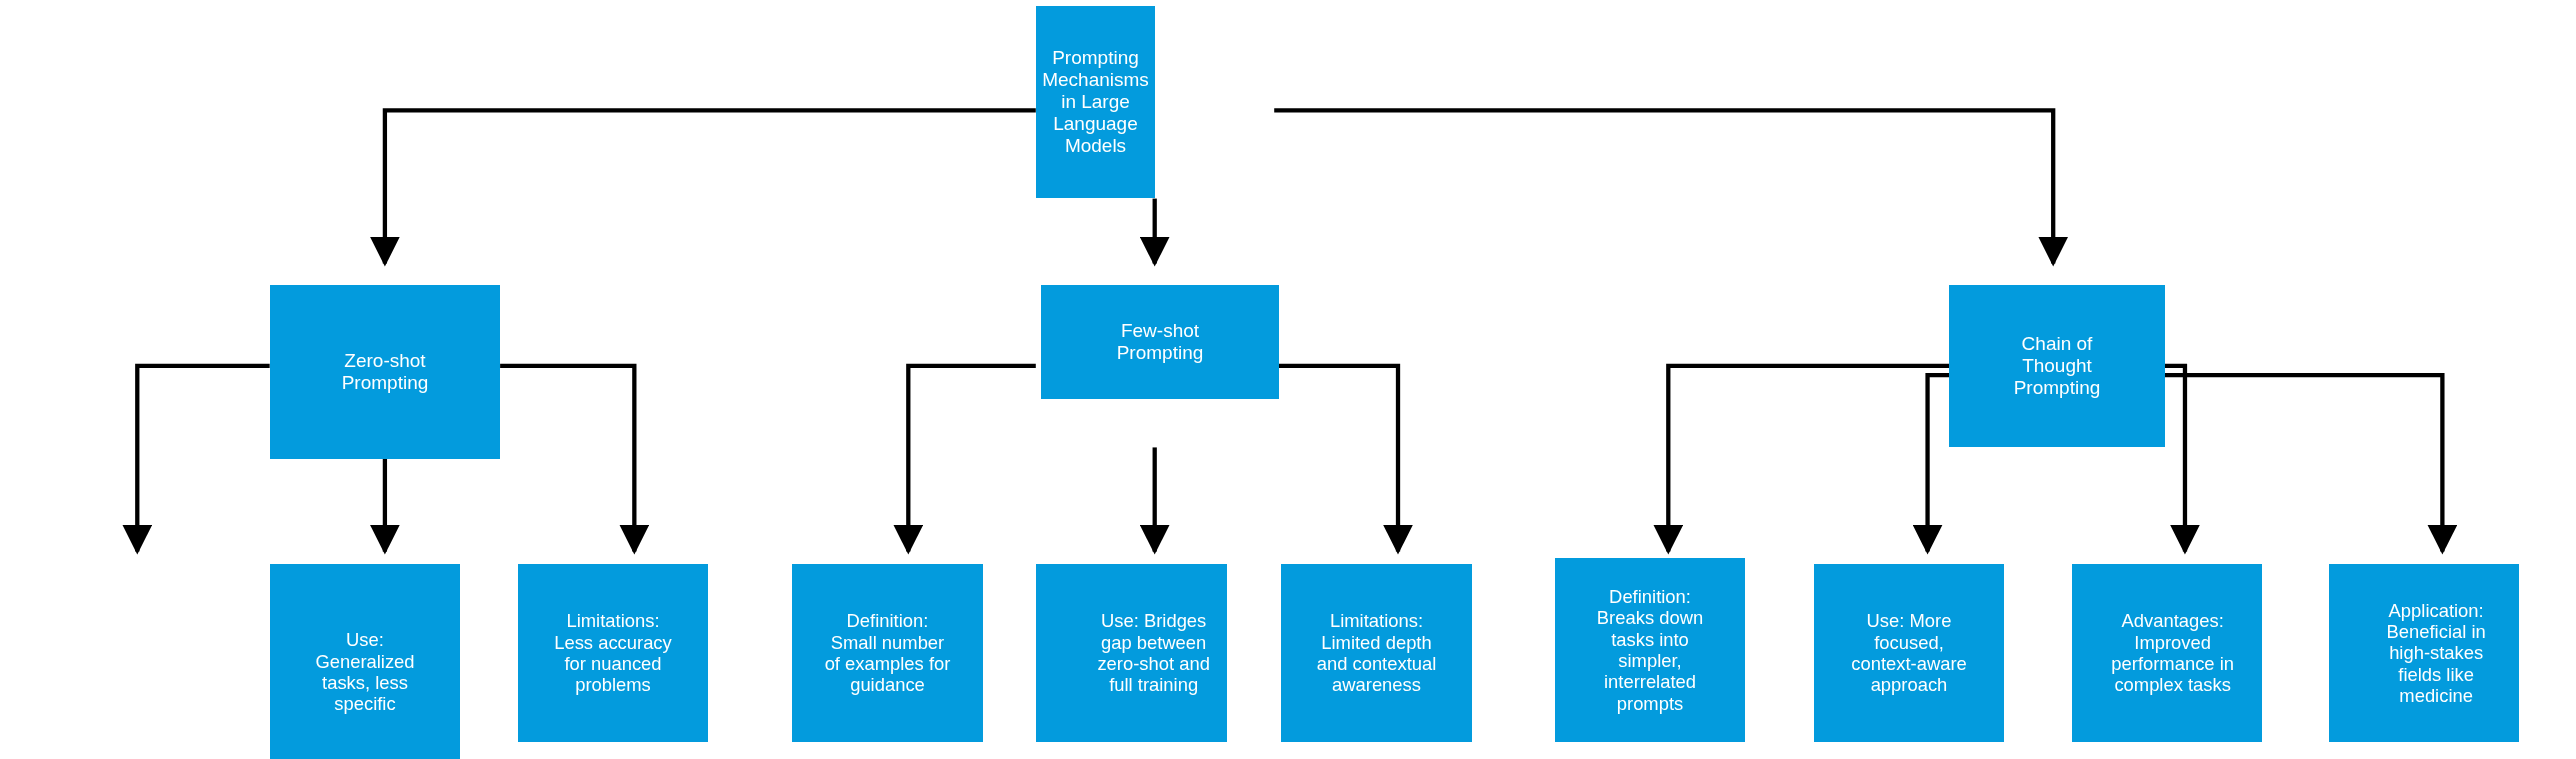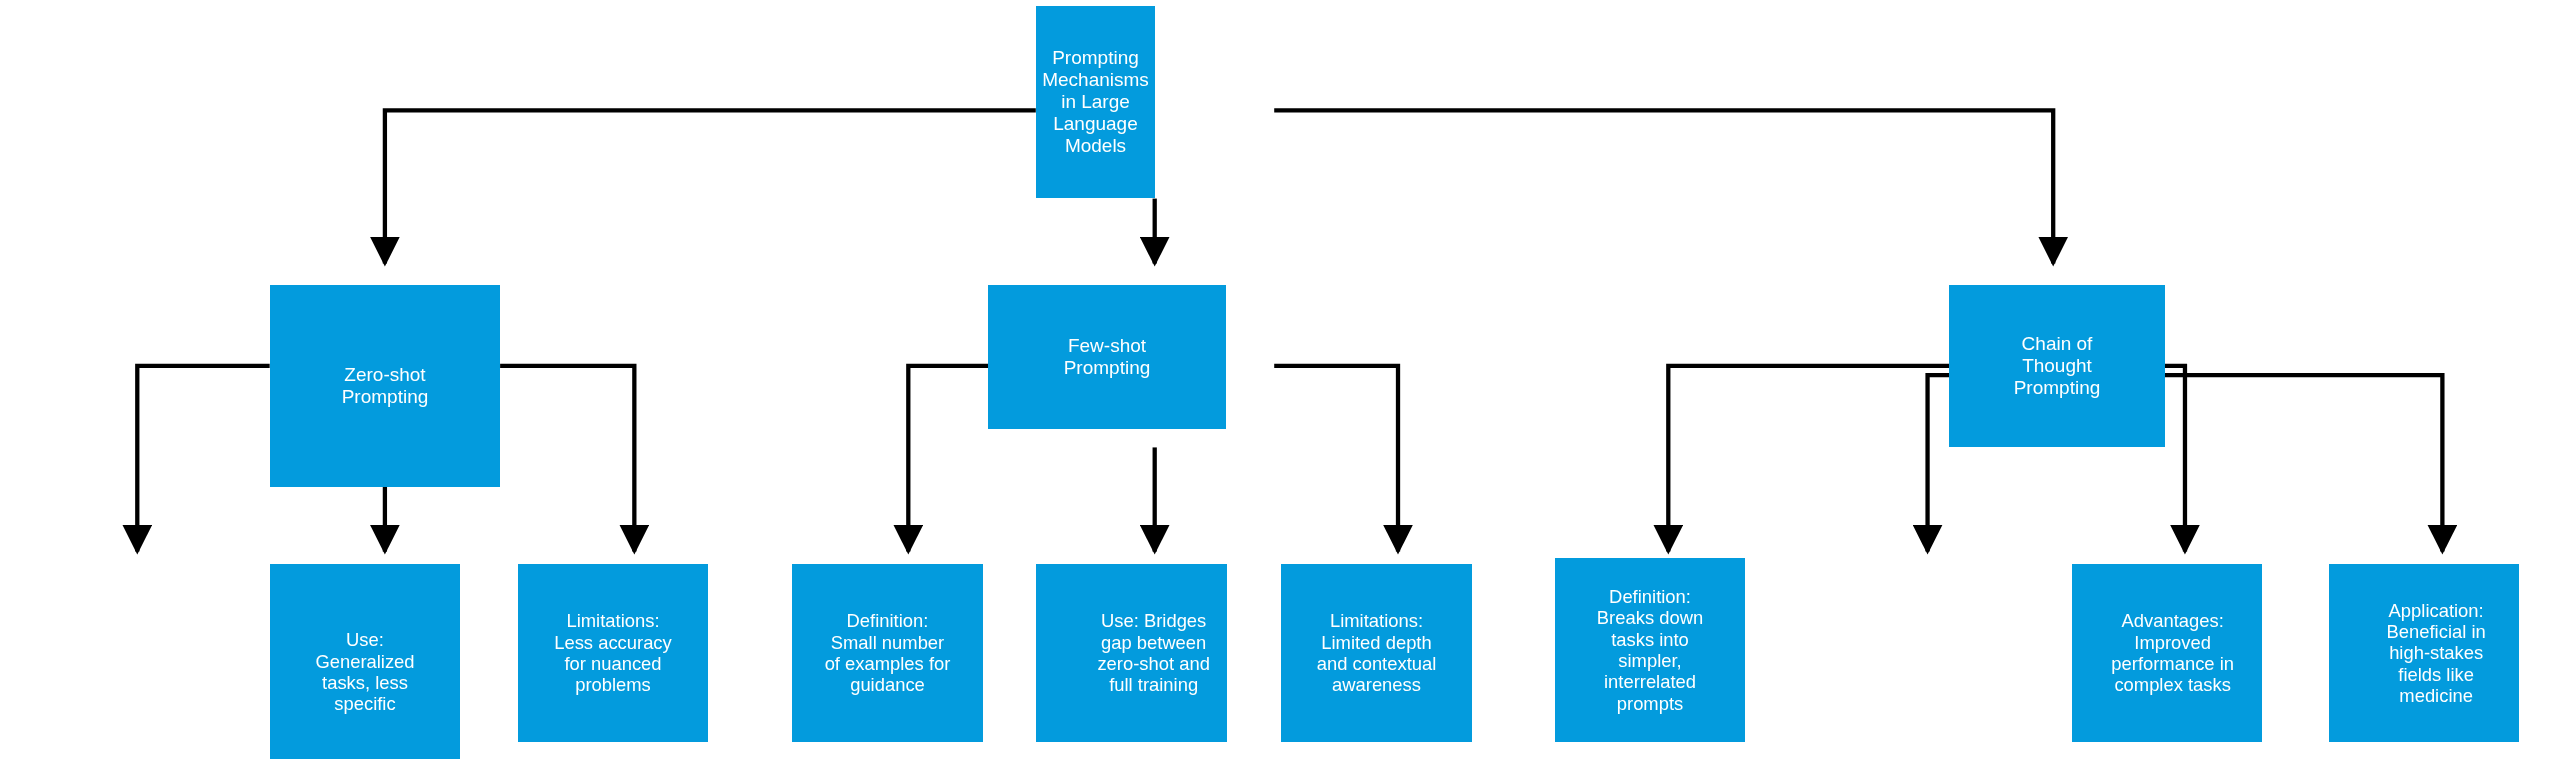--- a/index.html
+++ b/index.html
@@ -83,7 +83,7 @@
   <div class="node node-l2" style="left:270px; top:285px; width:230px; height:202px;">Zero-shot
 Prompting</div>
 
-  <div class="node node-l2" style="left:988px; top:285px; width:238px; height:144px;">Few-shot
+  <div class="node node-l2" style="left:1041px; top:285px; width:238px; height:114px;">Few-shot
 Prompting</div>
 
   <div class="node node-l2" style="left:1949px; top:285px; width:216px; height:162px;">Chain of

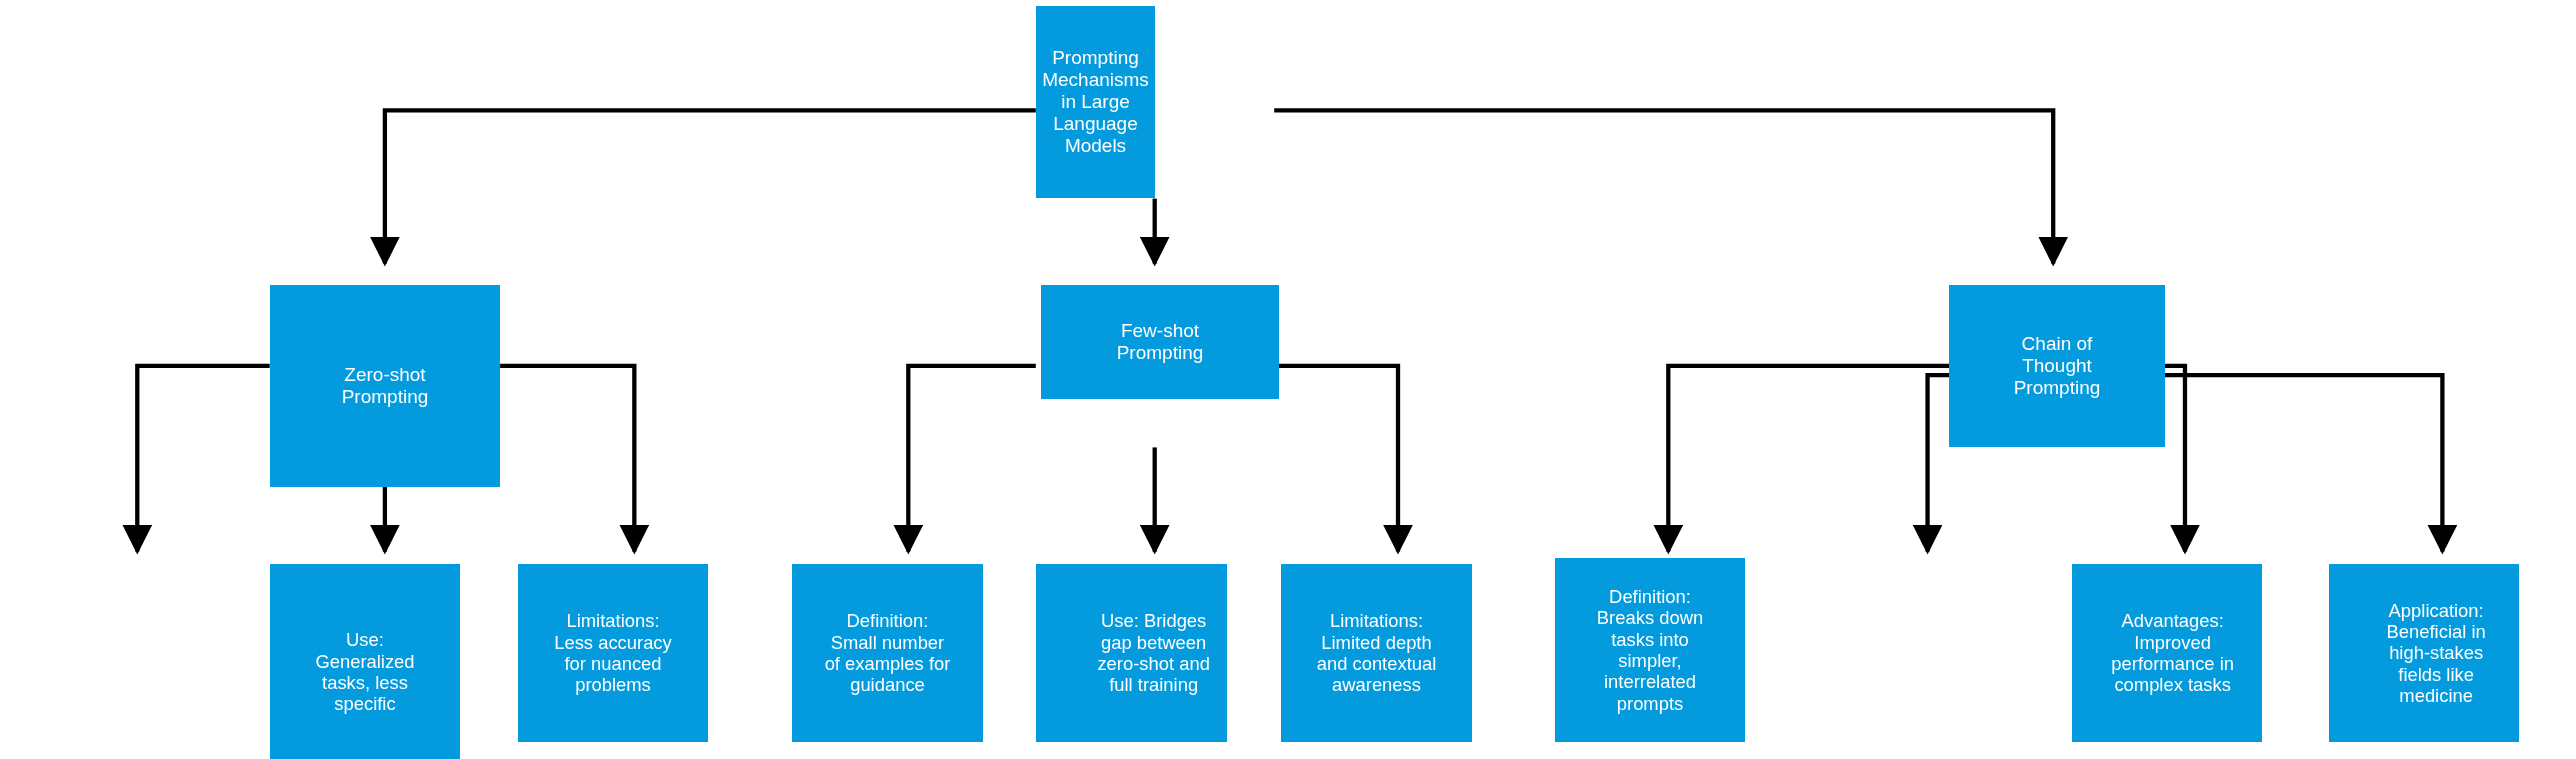--- a/index.html
+++ b/index.html
@@ -80,7 +80,7 @@
 Language
 Models</div>
 
-  <div class="node node-l2" style="left:270px; top:285px; width:230px; height:202px;">Zero-shot
+  <div class="node node-l2" style="left:270px; top:285px; width:230px; height:174px;">Zero-shot
 Prompting</div>
 
   <div class="node node-l2" style="left:1041px; top:285px; width:238px; height:114px;">Few-shot

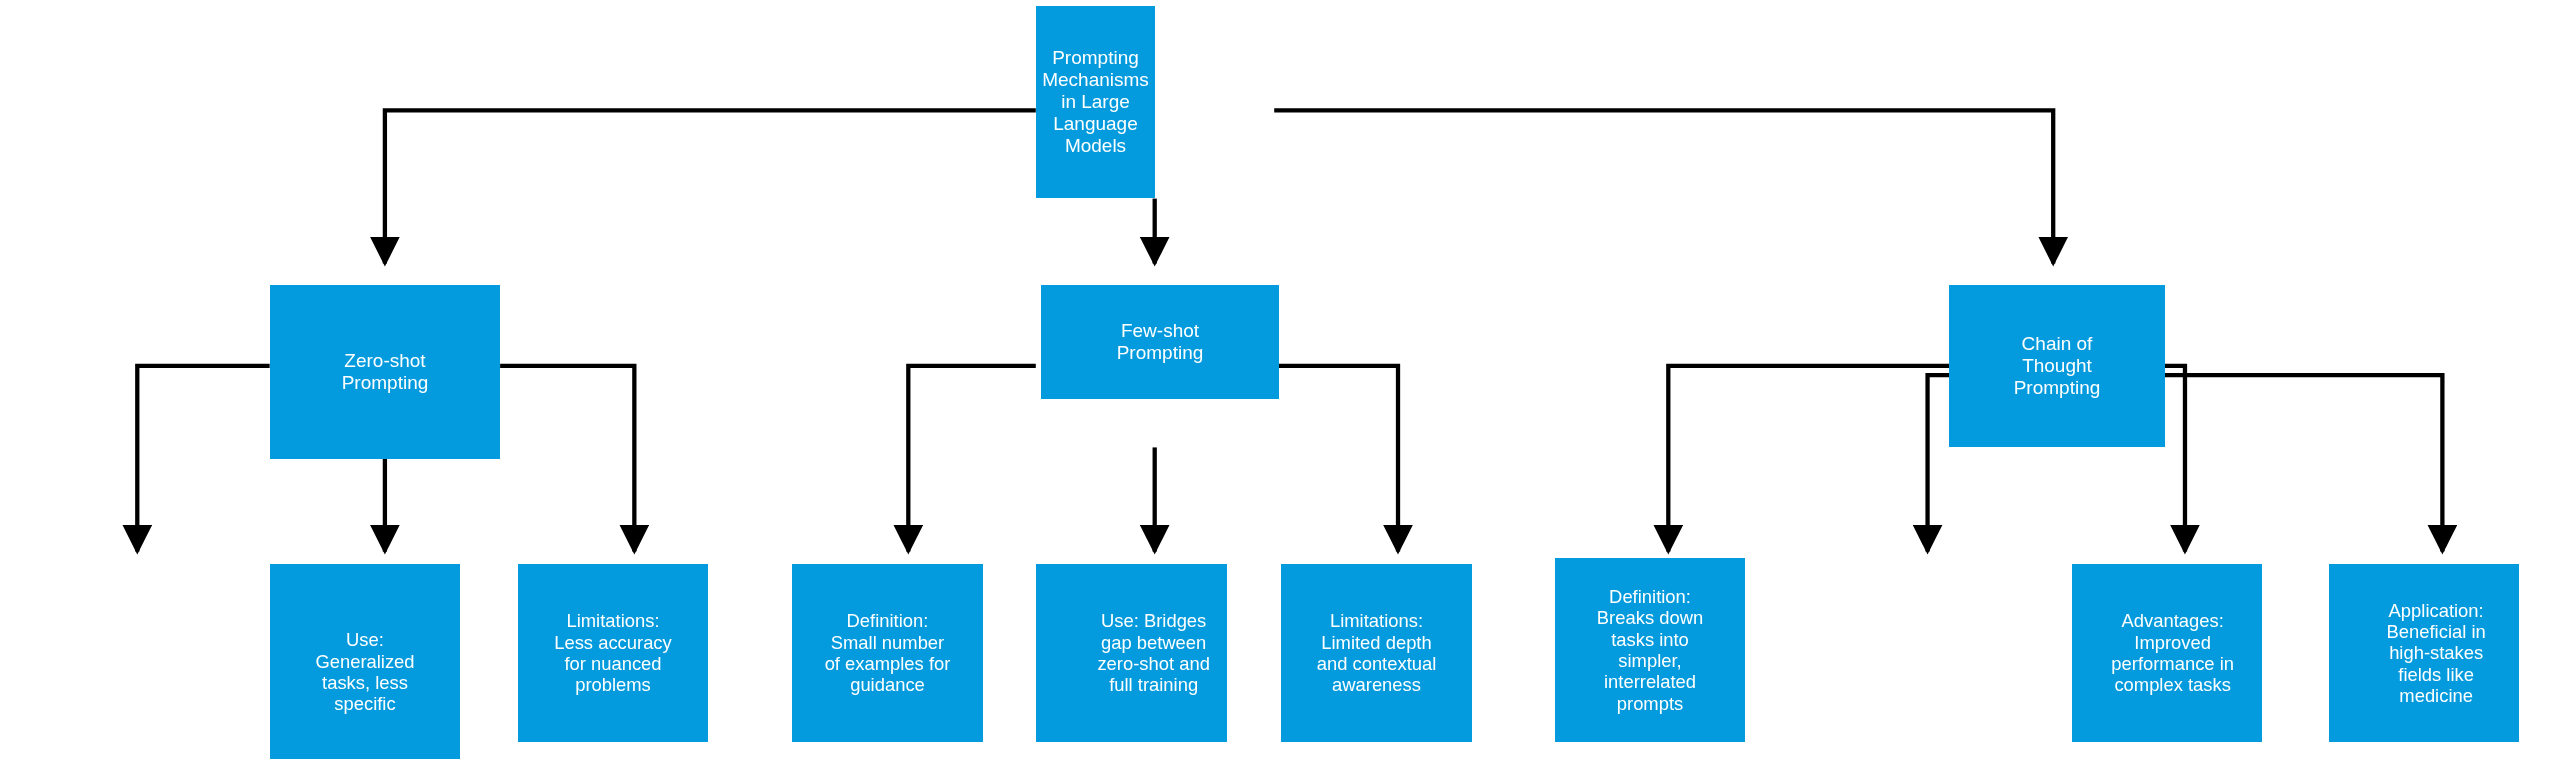--- a/index.html
+++ b/index.html
@@ -123,6 +123,10 @@
 interrelated
 prompts</div>
 
+  <div class="node node-leaf" style="left:1814px; top:564px; width:190px; height:178px;">Use:  More
+focused,
+context-aware
+approach</div>
 
   <div class="node node-leaf" style="left:2072px; top:564px; width:190px; height:178px;padding-left:15px;">Advantages:
 Improved

